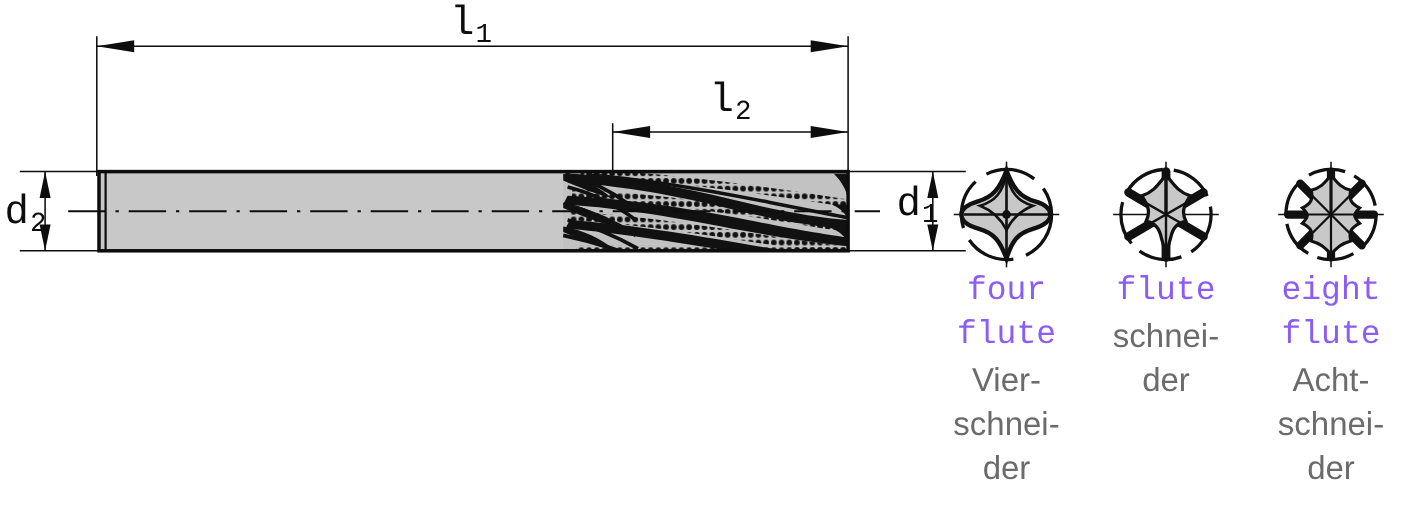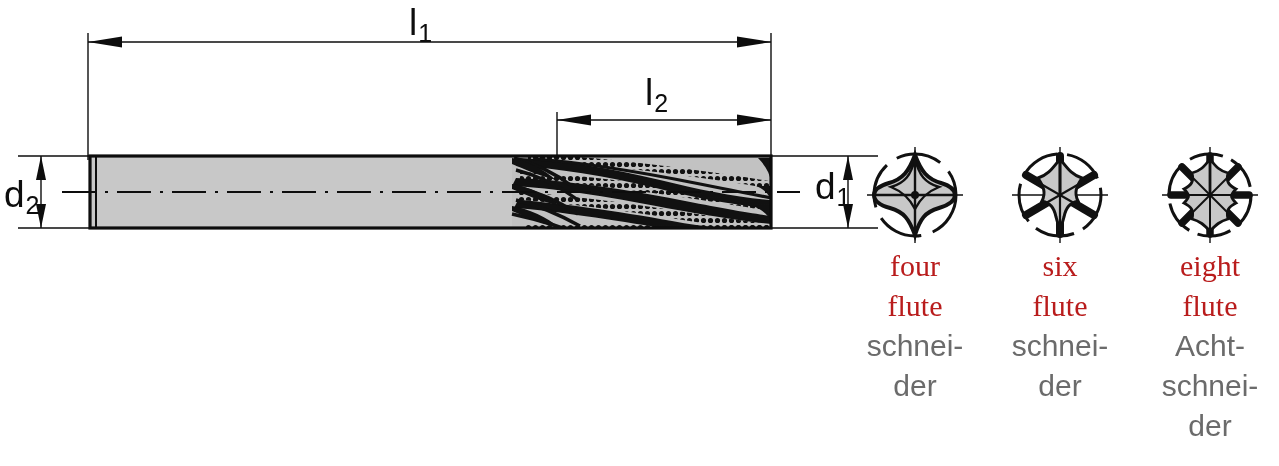--- a/index.html
+++ b/index.html
@@ -26,7 +26,7 @@
   }
   .dim-label {
     position: absolute;
-    font-family: Liberation Sans, sans-serif;
+    font-family: Liberation Mono, monospace;
     font-size: 37px;
     color: #0d0d0d;
     white-space: nowrap;

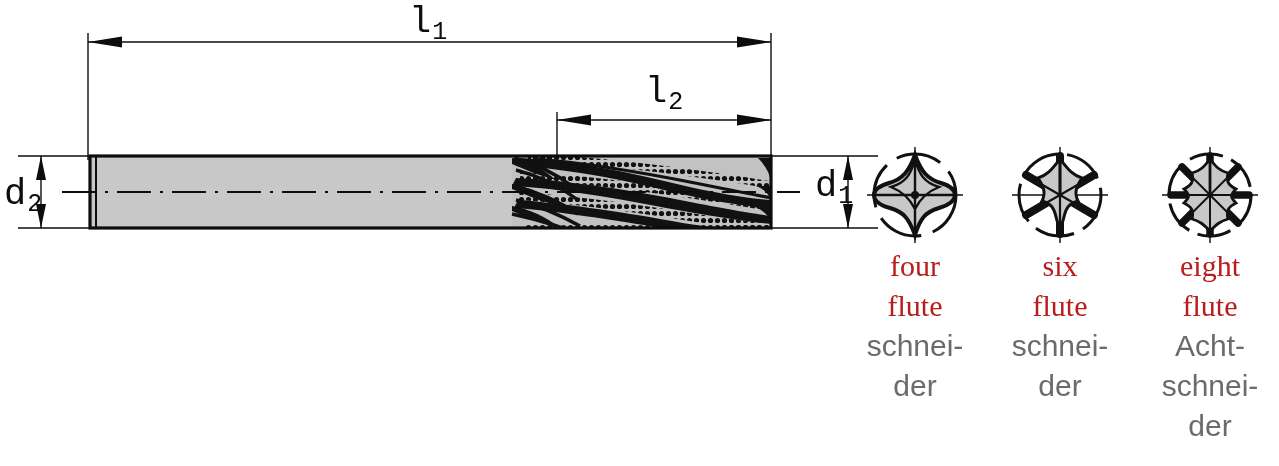--- a/index.html
+++ b/index.html
@@ -46,9 +46,9 @@
     text-align: center;
   }
   .xsec-en {
-    font-family: Liberation Serif, serif;
+    font-family: Liberation Mono, monospace;
     font-size: 30px;
-    color: #b91c1c;
+    color: #8b5cf6;
     line-height: 1.33;
     margin-top: 6px;
   }

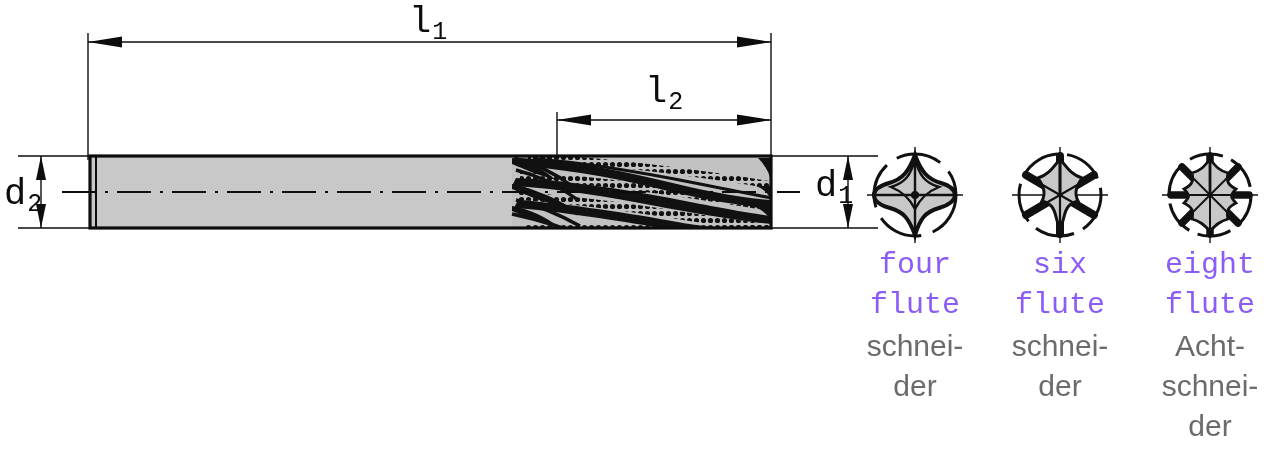--- a/index.html
+++ b/index.html
@@ -267,7 +267,6 @@
 
   <div class="xsec-col" style="left:985px; top:240px;">
     <div class="xsec-en">
-      <span class="xline">six</span>
       <span class="xline">flute</span>
     </div>
     <div class="xsec-de">

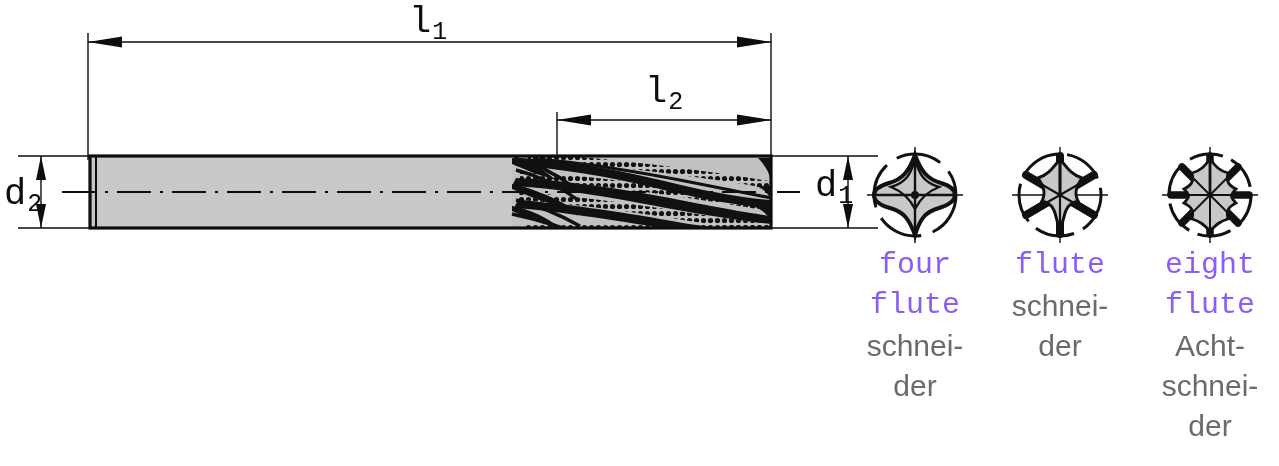--- a/index.html
+++ b/index.html
@@ -260,6 +260,7 @@
       <span class="xline">flute</span>
     </div>
     <div class="xsec-de">
+      <span class="xline">Vier-</span>
       <span class="xline">schnei-</span>
       <span class="xline">der</span>
     </div>

